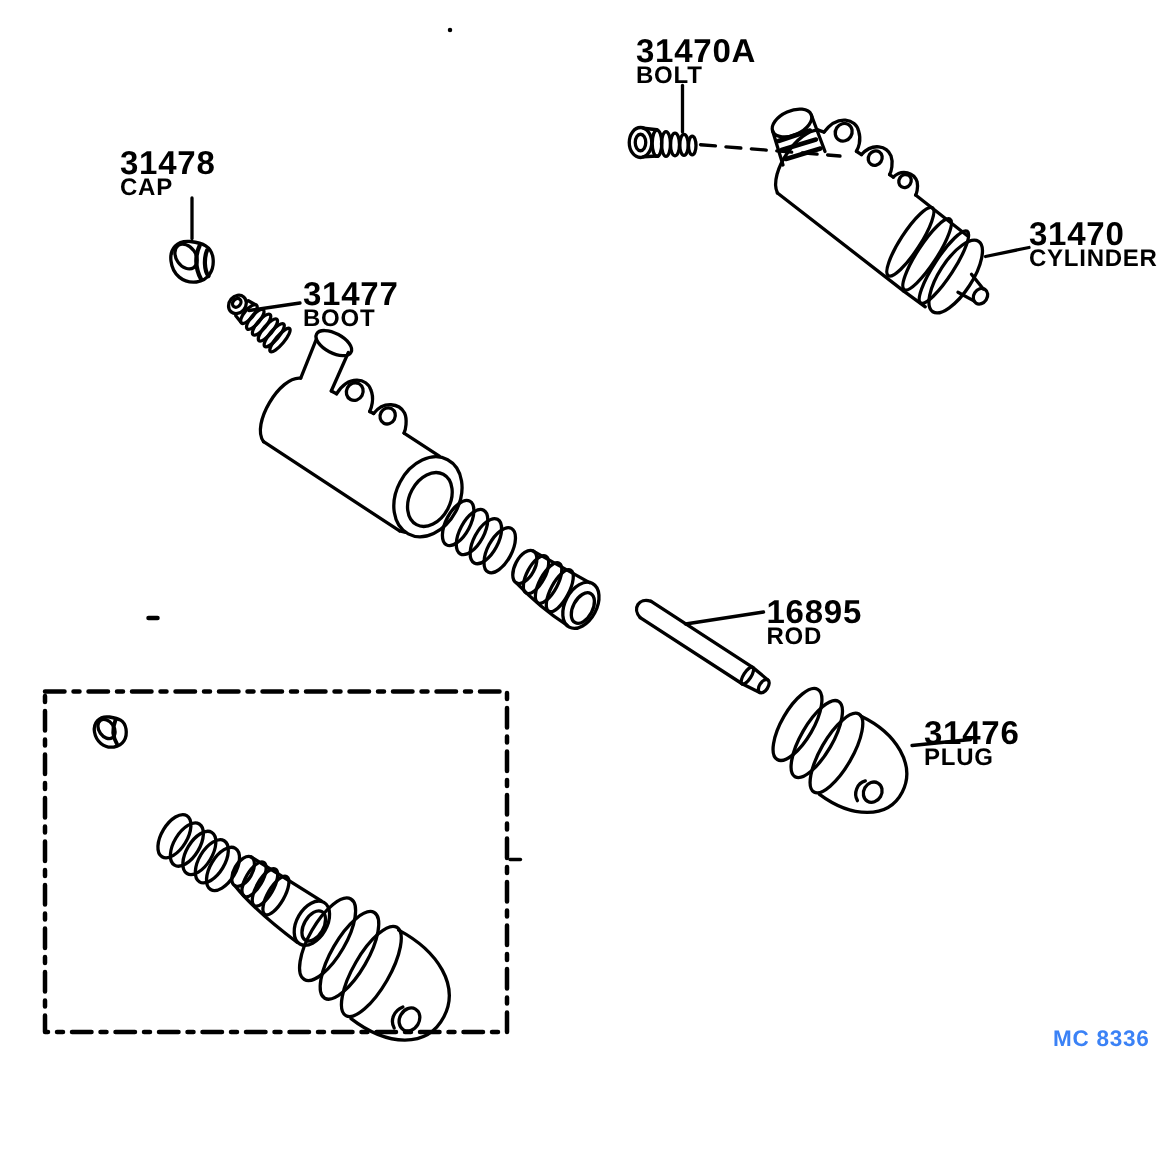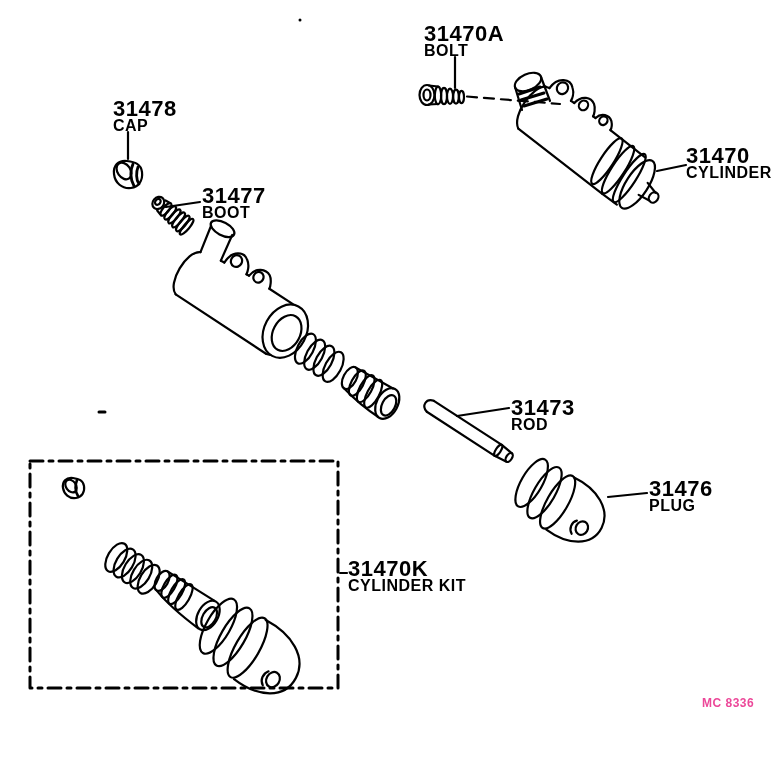--- a/index.html
+++ b/index.html
@@ -188,7 +188,7 @@
     <div class="part-sub">BOLT</div>
   </div>
 
-  <div class="part-label" style="left:113px;top:99px">
+  <div class="part-label" style="left:80px;top:99px">
     <div class="part-num">31478</div>
     <div class="part-sub">CAP</div>
   </div>

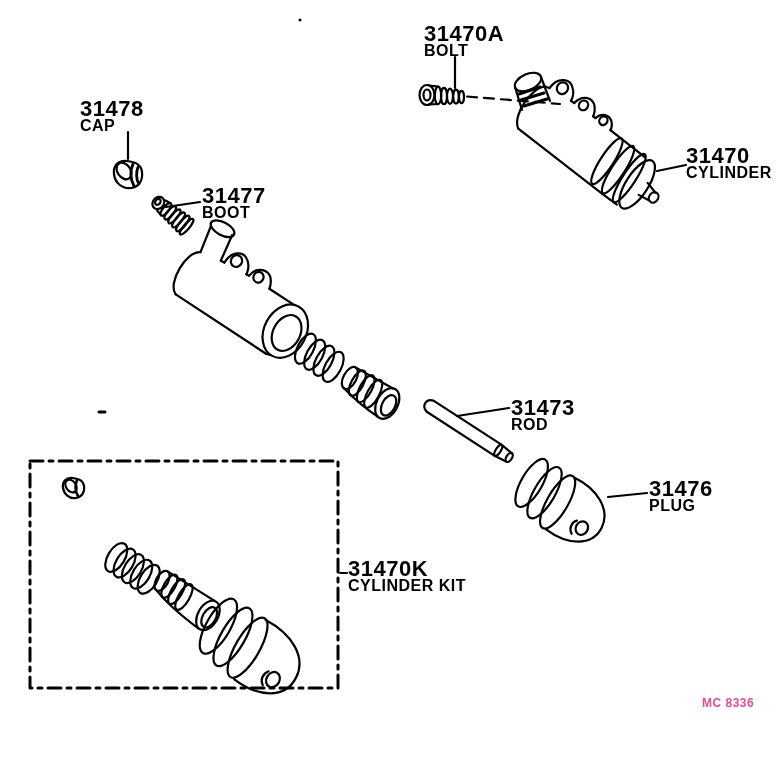--- a/index.html
+++ b/index.html
@@ -204,7 +204,7 @@
   </div>
 
   <div class="part-label" style="left:511px;top:398px">
-    <div class="part-num">31473</div>
+    <div class="part-num">16895</div>
     <div class="part-sub">ROD</div>
   </div>
 

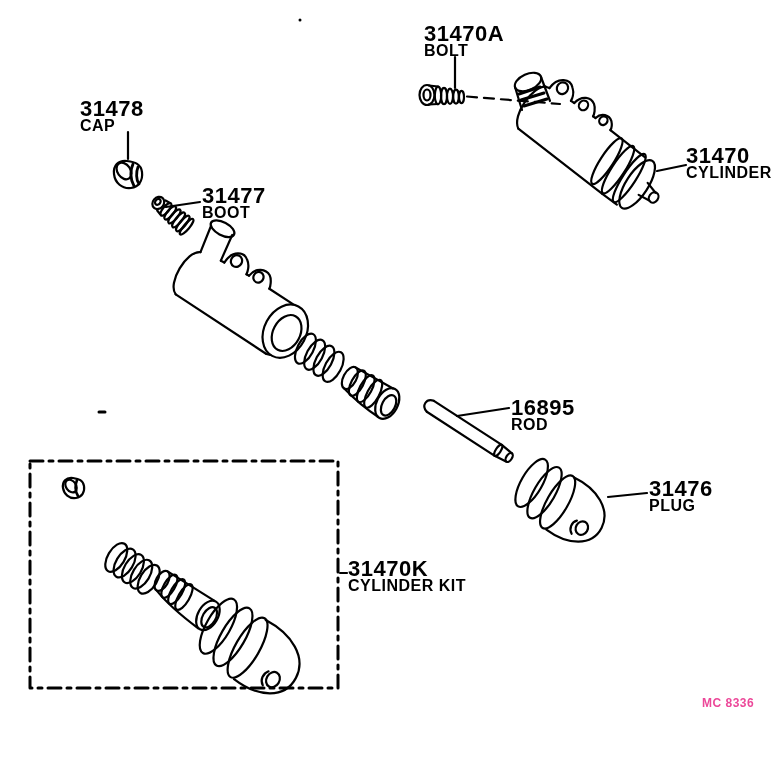--- a/index.html
+++ b/index.html
@@ -208,7 +208,7 @@
     <div class="part-sub">ROD</div>
   </div>
 
-  <div class="part-label" style="left:649px;top:479px">
+  <div class="part-label" style="left:616px;top:479px">
     <div class="part-num">31476</div>
     <div class="part-sub">PLUG</div>
   </div>

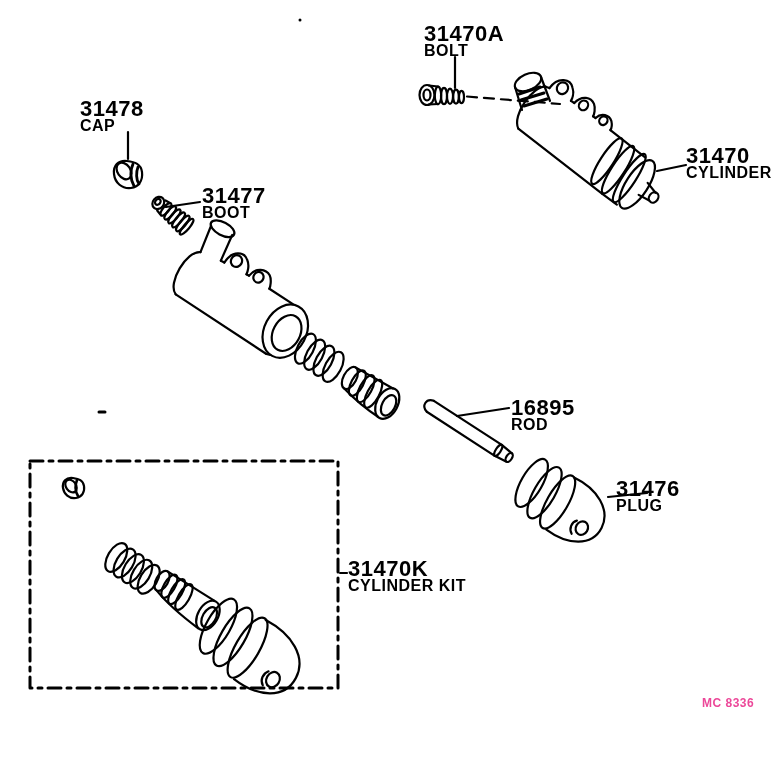--- a/index.html
+++ b/index.html
@@ -213,10 +213,6 @@
     <div class="part-sub">PLUG</div>
   </div>
 
-  <div class="part-label" style="left:348px;top:559px">
-    <div class="part-num">31470K</div>
-    <div class="part-sub">CYLINDER KIT</div>
-  </div>
 
   <div class="drawing-code" style="left:702px;top:684px">MC 8336</div>
 

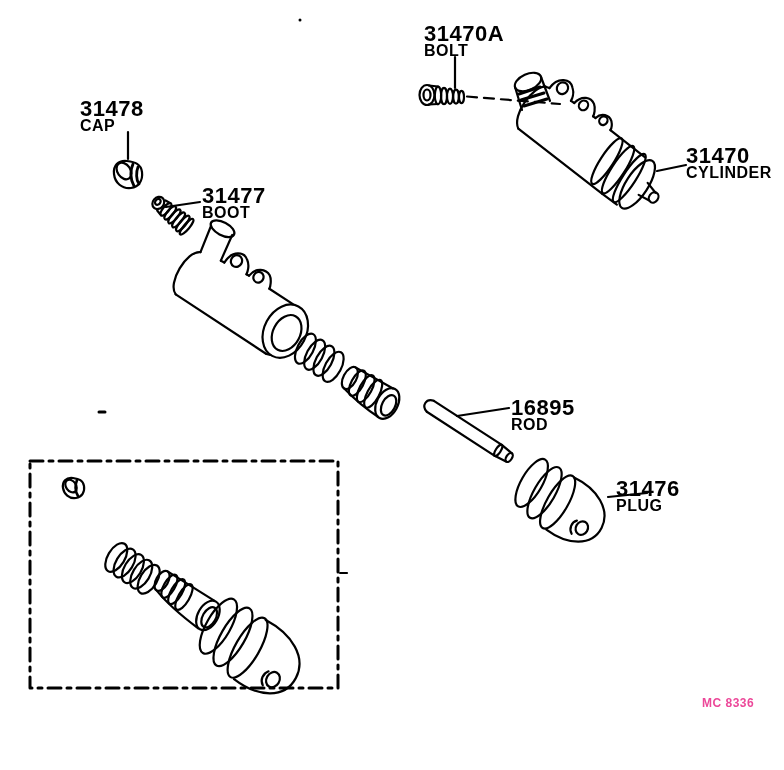--- a/index.html
+++ b/index.html
@@ -12,7 +12,7 @@
   .part-label{position:absolute;color:#000;font-weight:700;white-space:nowrap;}
   .part-num{font-size:22px;line-height:19px;letter-spacing:0.5px;}
   .part-sub{font-size:16px;line-height:13px;letter-spacing:0.5px;margin-top:1px;}
-  .drawing-code{position:absolute;color:#ec4899;font-weight:700;font-size:12px;letter-spacing:0.5px;margin-top:12px;}
+  .drawing-code{position:absolute;color:#3b82f6;font-weight:700;font-size:15px;letter-spacing:0.5px;}
 </style>
 </head>
 <body>

